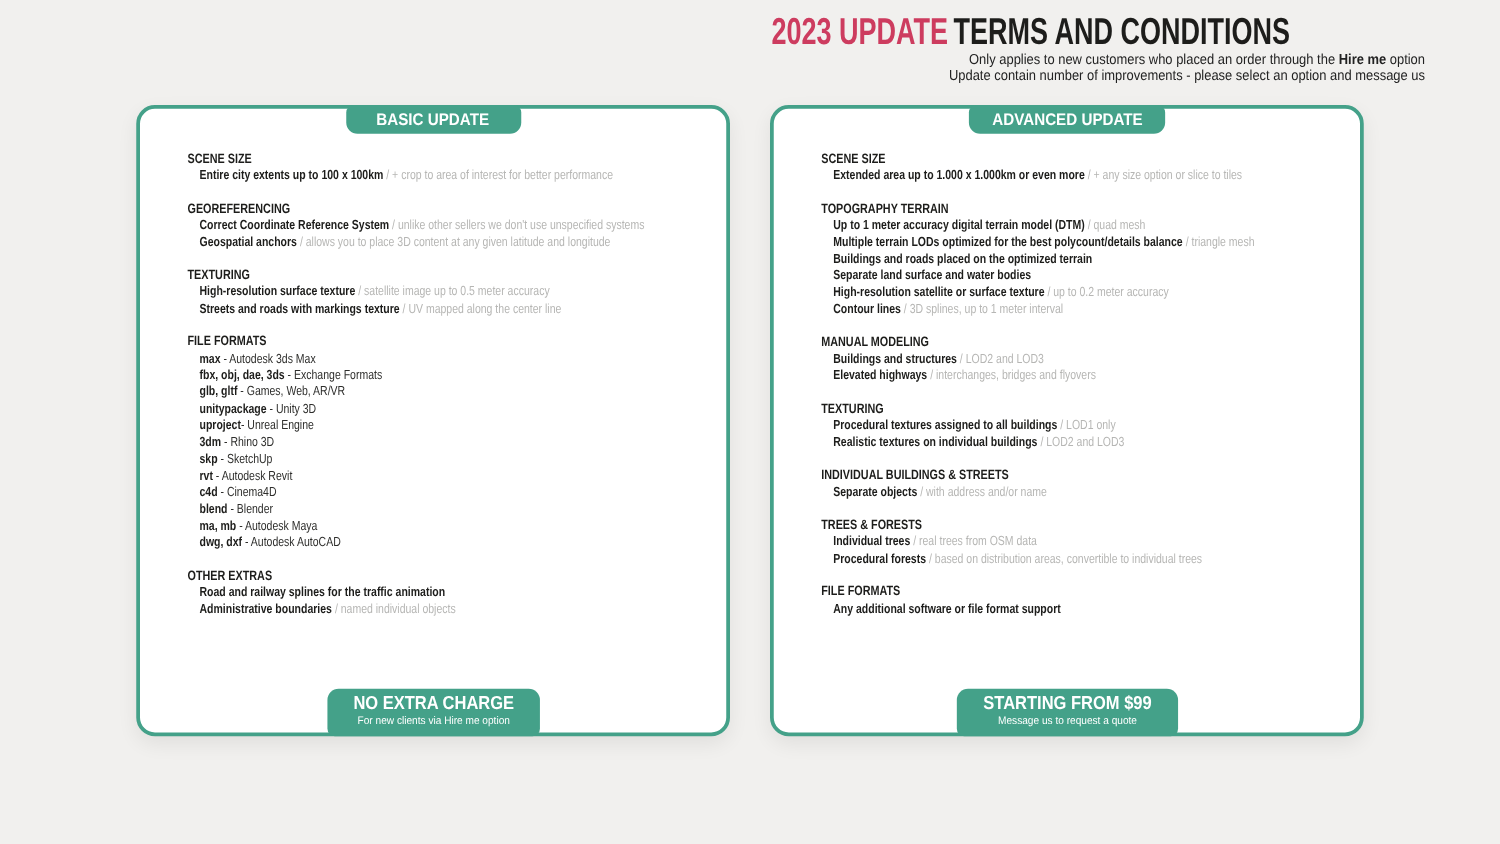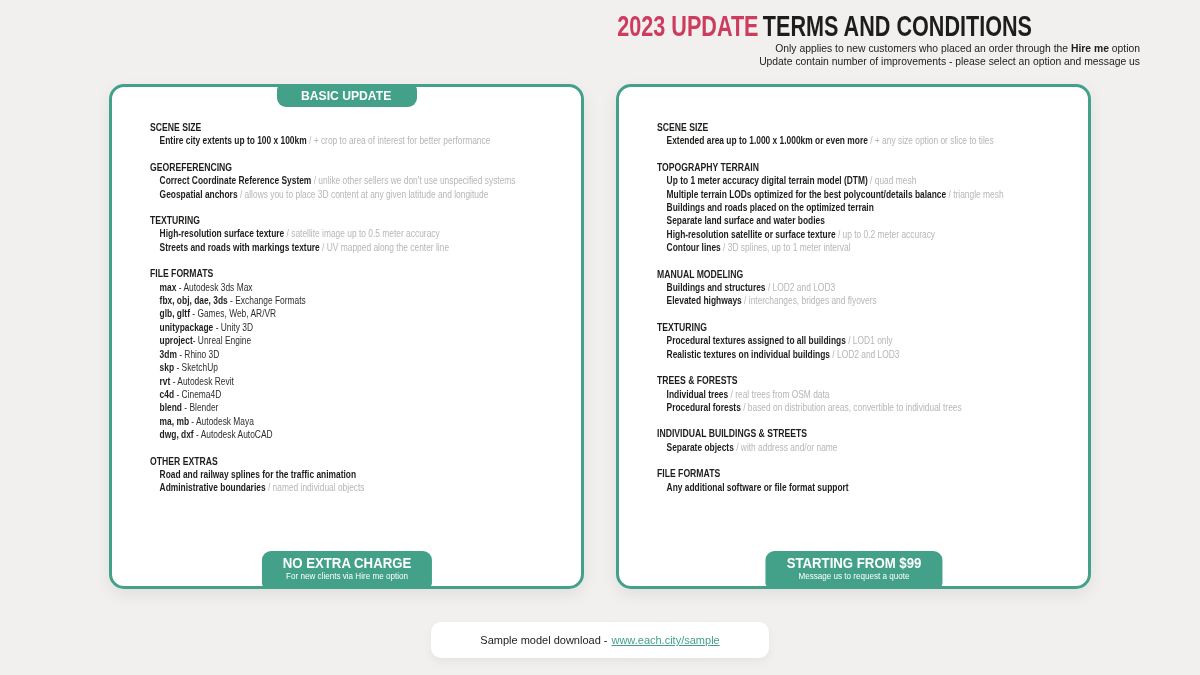--- a/index.html
+++ b/index.html
@@ -162,6 +162,9 @@
     </div>
   </section>
       <section class="panel">
+    <div class="badge badge-top">
+      <span class="badge-title">ADVANCED UPDATE</span>
+    </div>
     <div class="panel-body">
           <div class="section">
             <h3 class="sec-title">SCENE SIZE</h3>

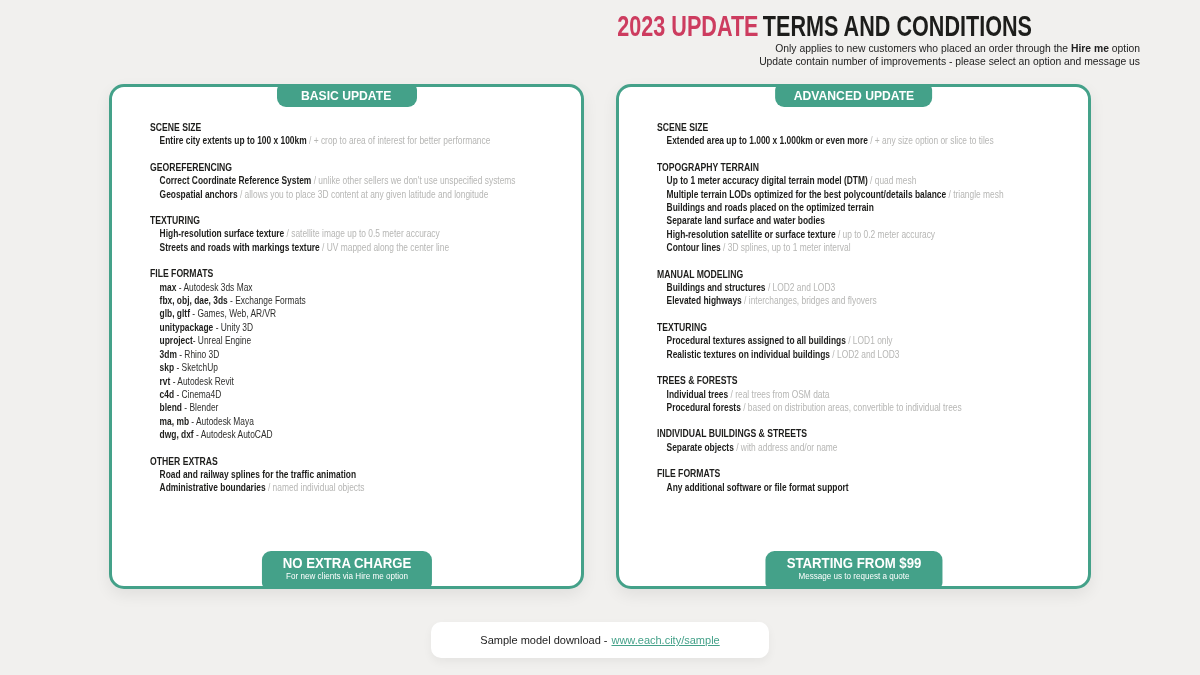--- a/index.html
+++ b/index.html
@@ -190,13 +190,13 @@
             <p class="item"><span class="t-bold">Realistic textures on individual buildings </span><span class="t-gray">/ LOD2 and LOD3</span></p>
           </div>
           <div class="section">
+            <h3 class="sec-title">INDIVIDUAL BUILDINGS &amp; STREETS</h3>
+            <p class="item"><span class="t-bold">Separate objects </span><span class="t-gray">/ with address and/or name</span></p>
+          </div>
+          <div class="section">
             <h3 class="sec-title">TREES &amp; FORESTS</h3>
             <p class="item"><span class="t-bold">Individual trees </span><span class="t-gray">/ real trees from OSM data</span></p>
             <p class="item"><span class="t-bold">Procedural forests </span><span class="t-gray">/ based on distribution areas, convertible to individual trees</span></p>
-          </div>
-          <div class="section">
-            <h3 class="sec-title">INDIVIDUAL BUILDINGS &amp; STREETS</h3>
-            <p class="item"><span class="t-bold">Separate objects </span><span class="t-gray">/ with address and/or name</span></p>
           </div>
           <div class="section">
             <h3 class="sec-title">FILE FORMATS</h3>

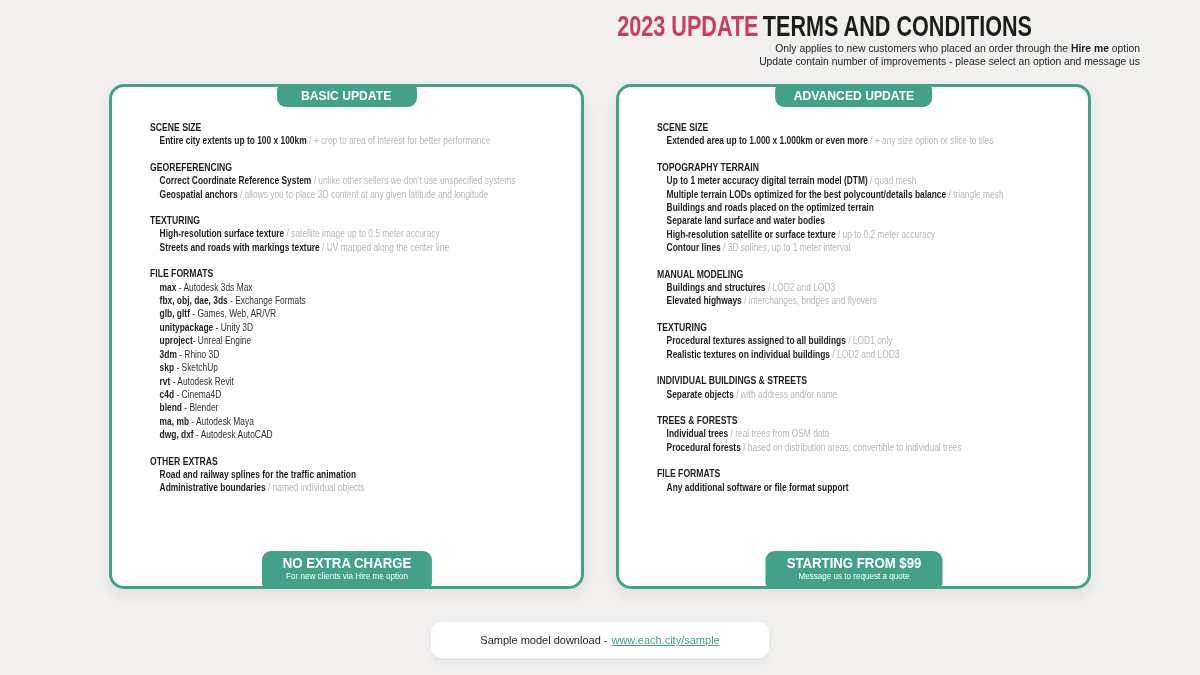--- a/index.html
+++ b/index.html
@@ -210,10 +210,6 @@
   </section>
     </main>
 
-  <footer class="footer-pill">
-    <span>Sample model download - </span>
-    <a class="footer-link" href="#">www.each.city/sample</a>
-  </footer>
 
 </div>
 

